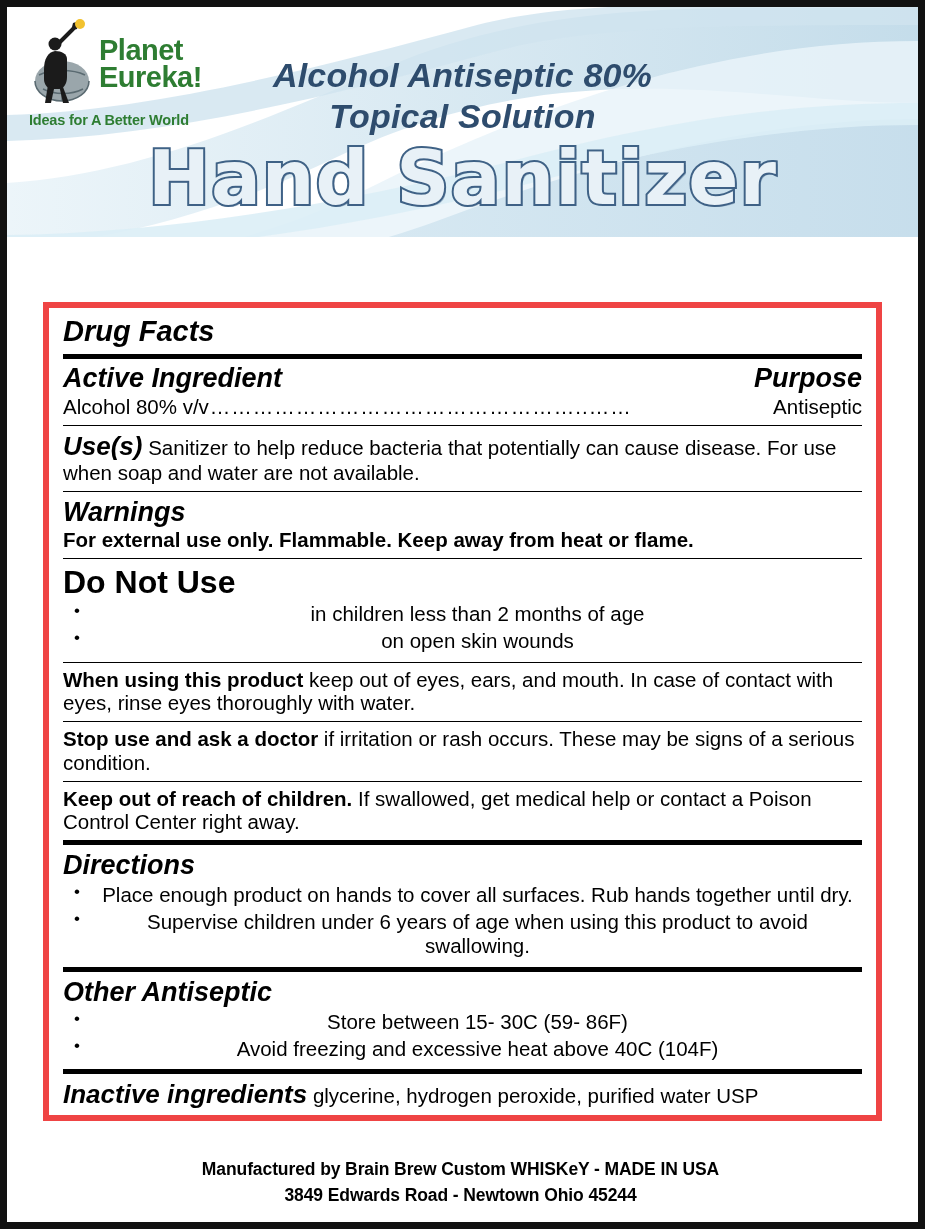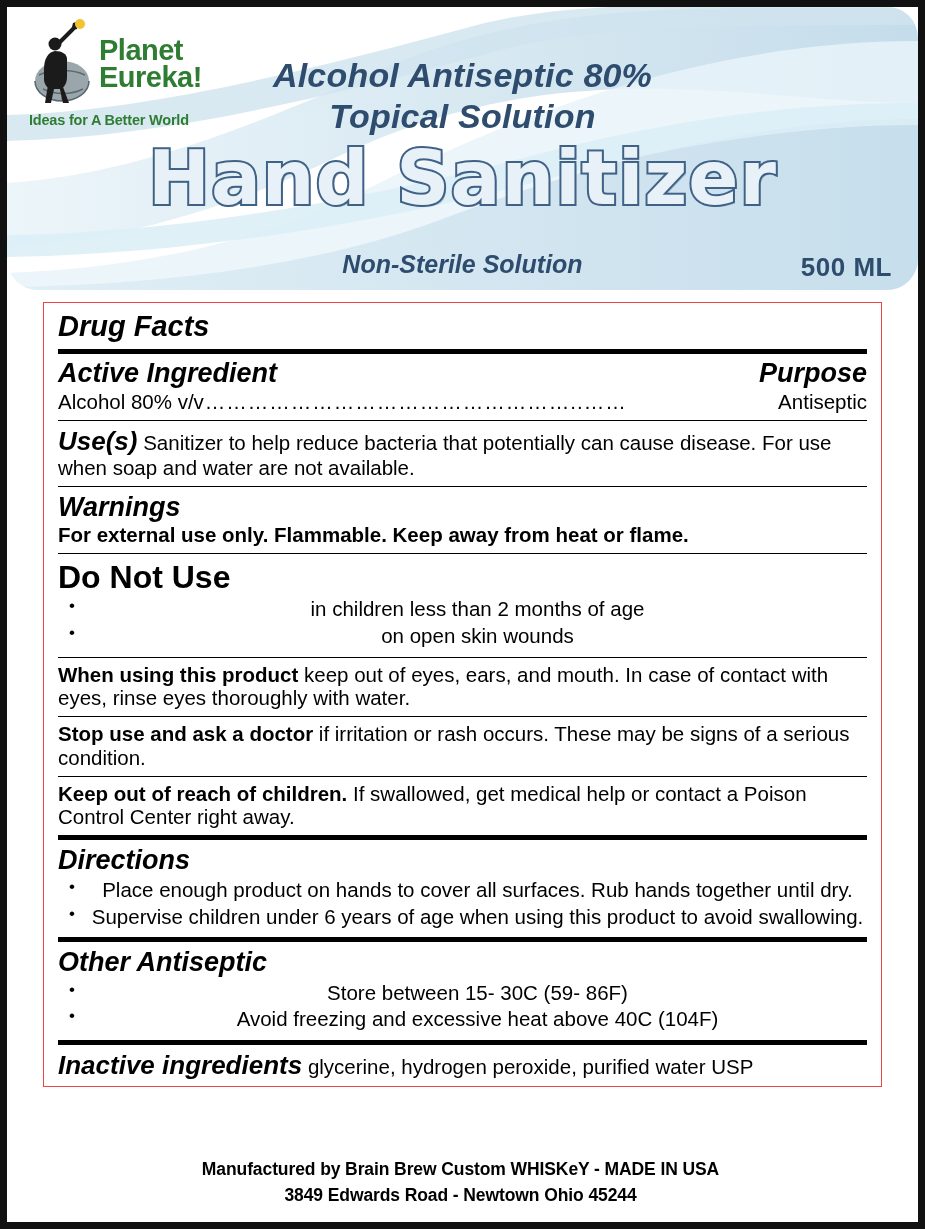--- a/index.html
+++ b/index.html
@@ -27,10 +27,9 @@
   
   .header {
     position: relative;
-    height: 283px;
+    height: 230px;
     overflow: hidden;
     background: #ffffff;
-    border-radius: 31px;
   }
   .swoosh-layer {
     position: absolute;

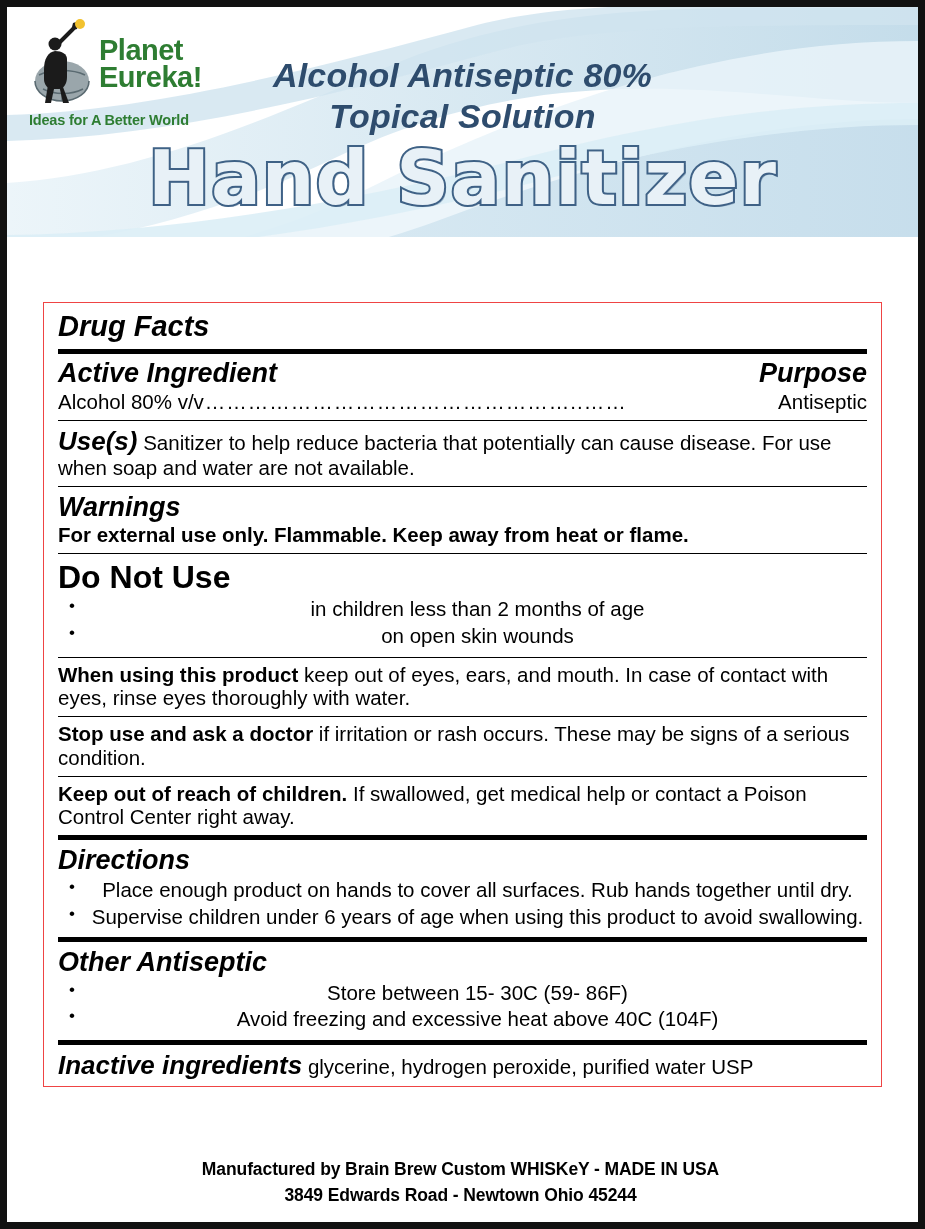--- a/index.html
+++ b/index.html
@@ -140,7 +140,7 @@
     left: 36px;
     right: 36px;
     top: 295px;
-    border: 1px solid #ef4444;
+    border: 6px solid #ef4444;
     background: #fff;
     box-sizing: border-box;
   }

